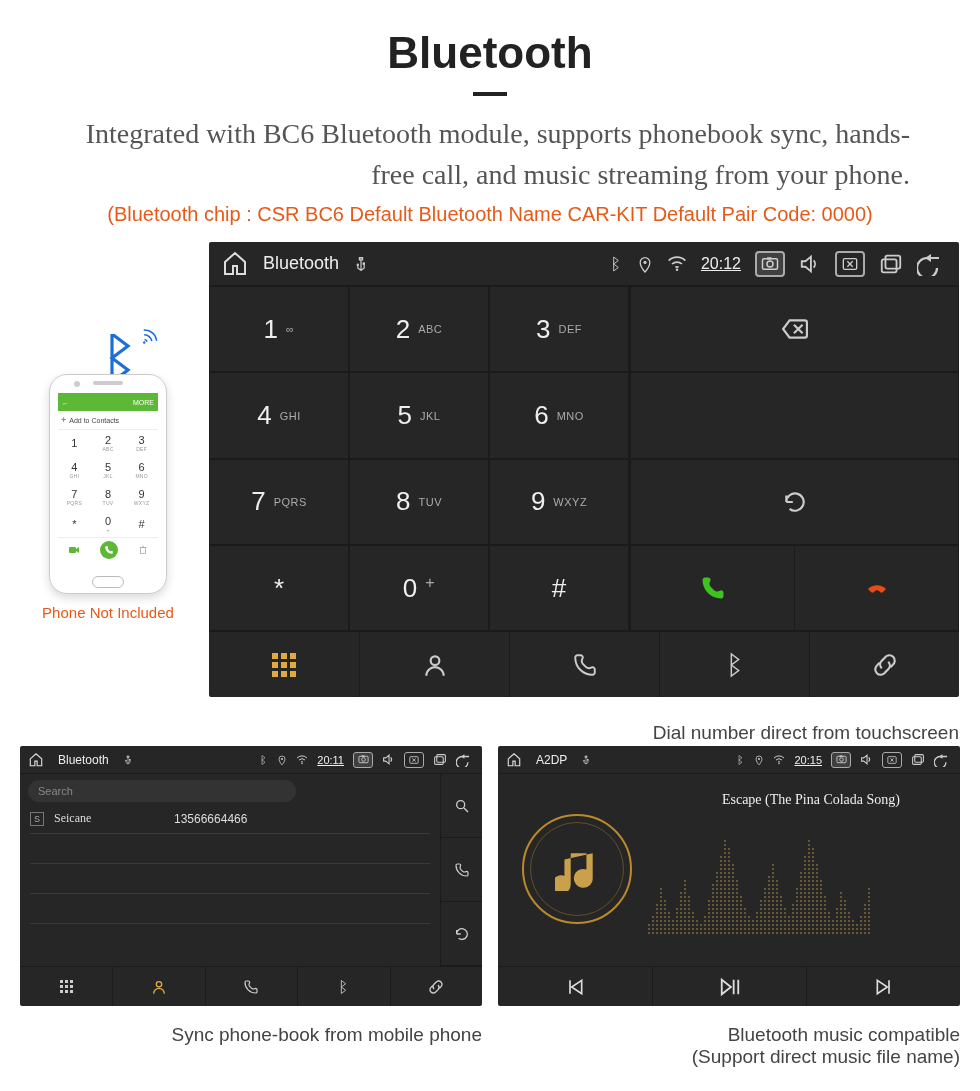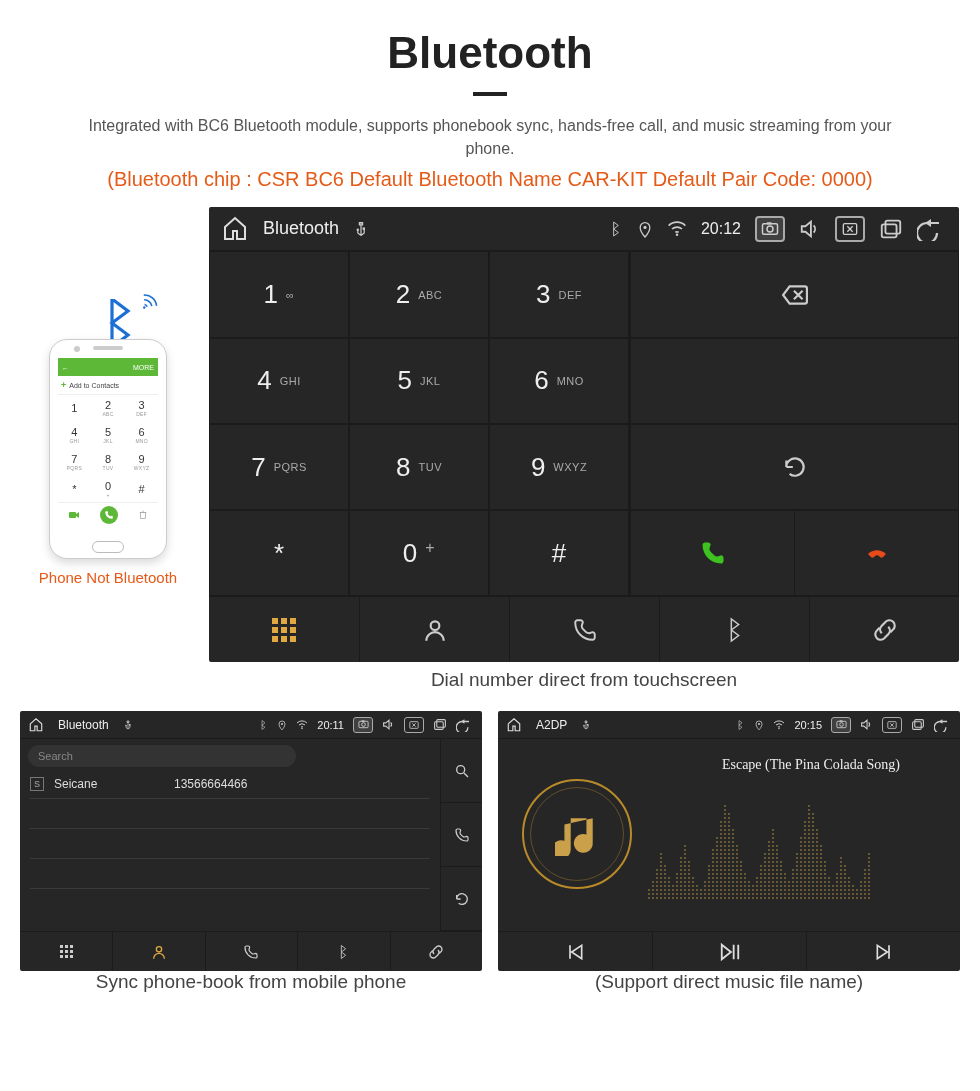--- a/index.html
+++ b/index.html
@@ -7,7 +7,7 @@
   .header { text-align: center; padding-top: 28px; }
   .header h1 { font-size: 44px; font-weight: bold; color: #222; }
   .header .rule { width: 34px; height: 4px; background: #222; margin: 14px auto 18px; }
-  .desc { text-align: center; font-size: 16px; color: #555; line-height: 1.45; padding: 0 70px; }
+  .desc { text-align: right; font-size: 28px; color: #555; line-height: 1.45; padding: 0 70px; font-family: Liberation Serif, serif; }
   .specs { text-align: center; font-size: 20px; color: #e65a18; margin-top: 8px; }
   .stage { position: relative; width: 100%; margin-top: 16px; }
   

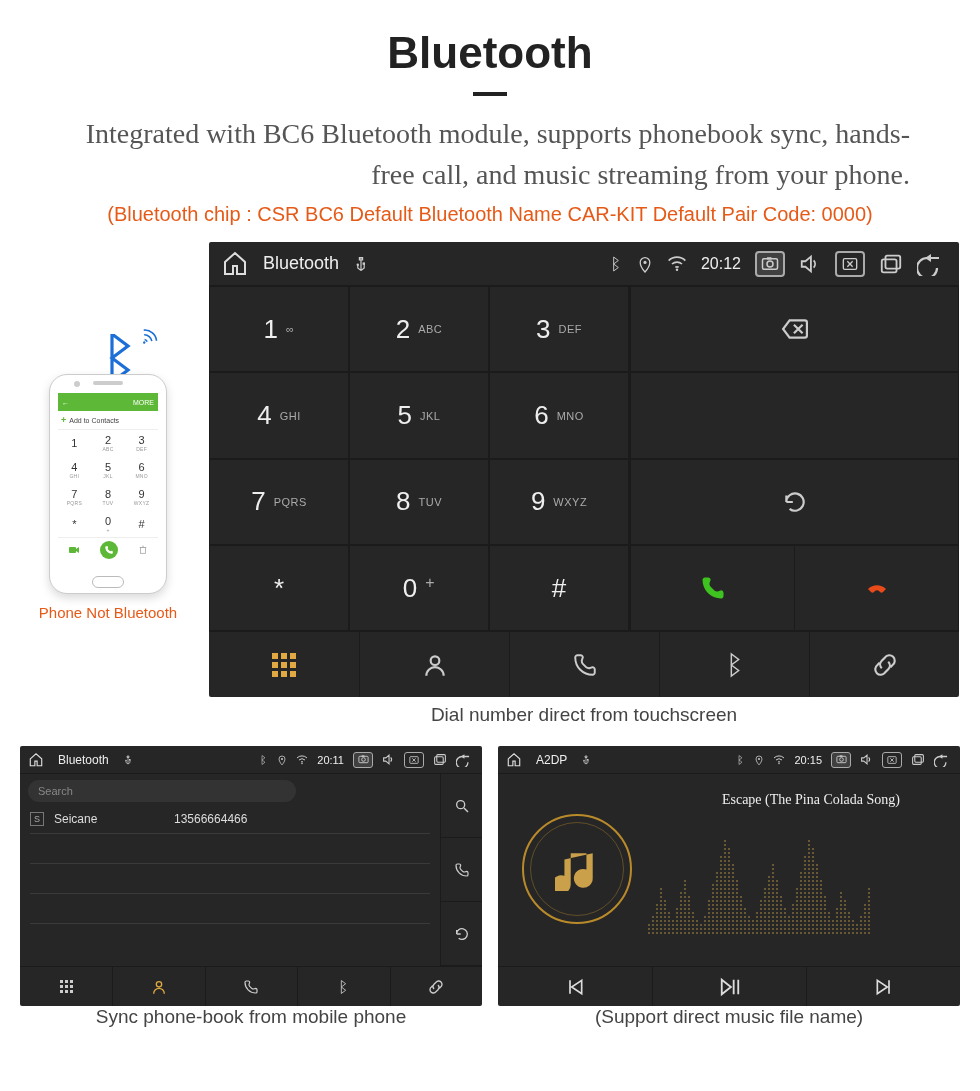--- a/index.html
+++ b/index.html
@@ -34,7 +34,7 @@
   .sb-left { display:flex; align-items:center; gap:14px;}
   .sb-title { font-size:18px; font-weight:500;}
   .statusbar.small .sb-title { font-size:12px;}
-  .sb-right { margin-left:auto; display:flex; align-items:center; gap:14px;}
+  .sb-right { margin-left:auto; display:flex; align-items:center; gap:14px;text-decoration:underline;}
   .statusbar.small .sb-right { gap:9px;}
   .sb-time { font-size:16px;}
   .statusbar.small .sb-time { font-size:11px;}

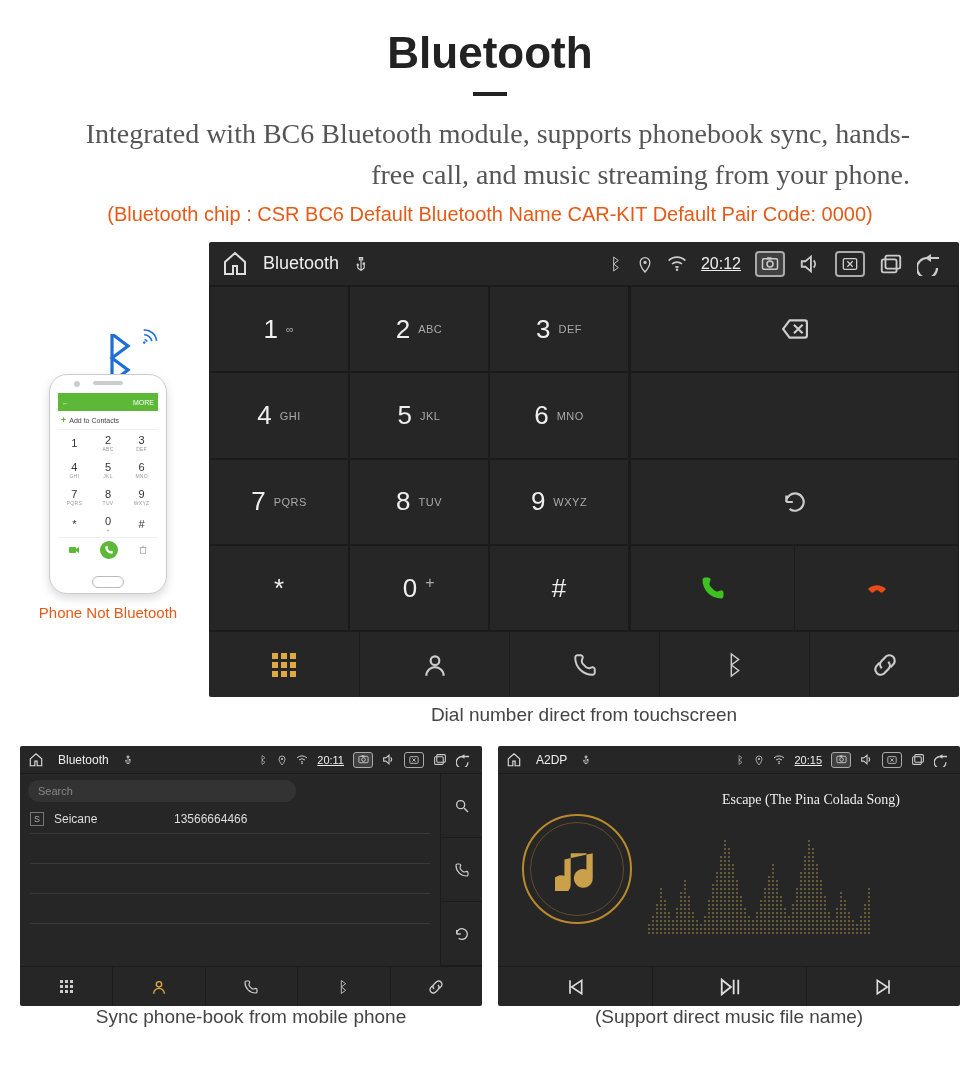--- a/index.html
+++ b/index.html
@@ -272,7 +272,7 @@
           </svg>
       </div>
     </div>
-    <div class="phone-note">Phone Not Bluetooth</div>
+    <div class="phone-note">Phone Not Included</div>
   </div>
 
   <div class="panel panel-main">

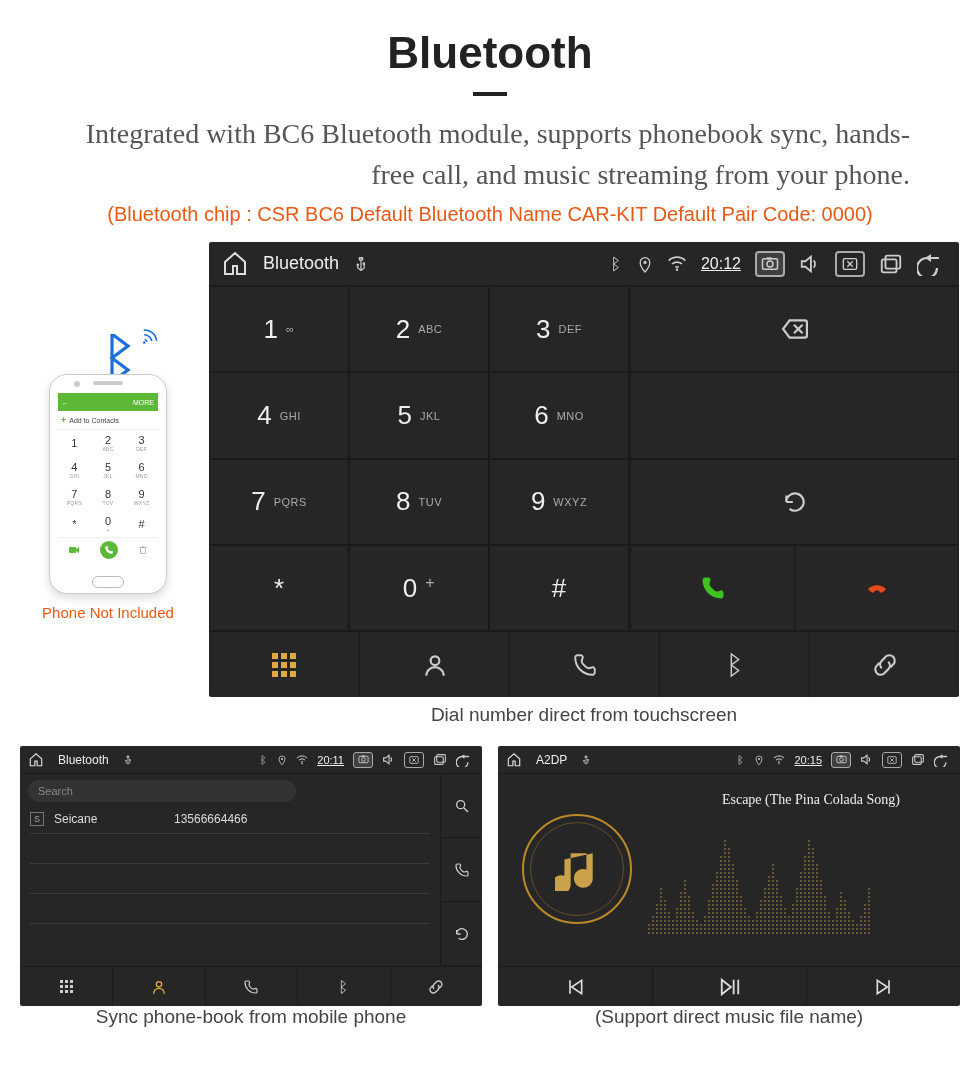--- a/index.html
+++ b/index.html
@@ -60,7 +60,7 @@
   .nine-dots span { background:#e0a942; width:6px;height:6px;}
   .nine-dots.sm { grid-template-columns:repeat(3,3px); grid-template-rows:repeat(3,3px); gap:2px;}
   .nine-dots.sm span{width:3px;height:3px;background:#ccc;}
-  .caption { text-align:center; font-size:19px; color:#444; margin-top:0;}
+  .caption { text-align:right; font-size:19px; color:#444; margin-top:18px;}
   .caption .sub { display:block; }
   
   .lower { position:absolute; top:504px; left:0; width:100%; display:flex; justify-content:space-between; padding:0 20px;}

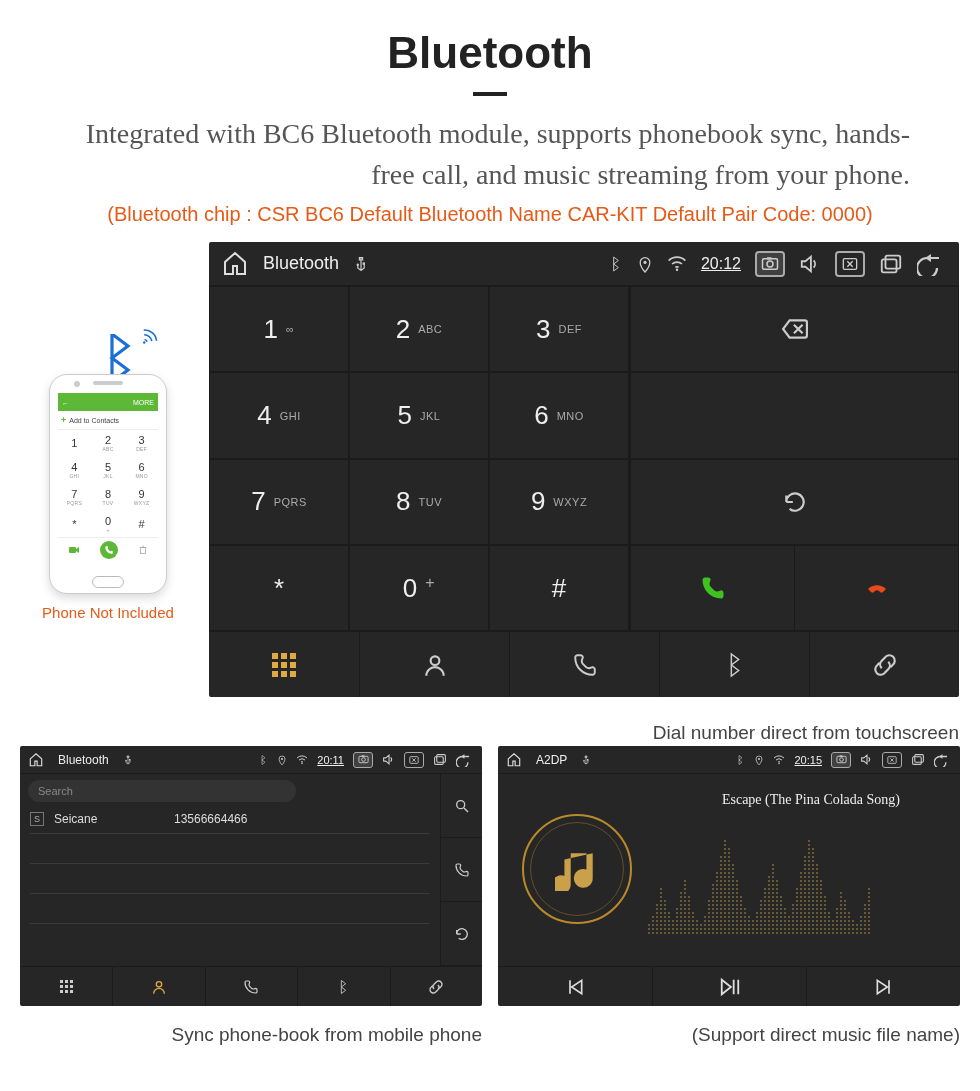--- a/index.html
+++ b/index.html
@@ -74,7 +74,7 @@
   .clist { position:absolute; left:0; top:58px; right:42px; padding:0 10px;}
   .crow { display:flex; align-items:center; gap:10px; height:30px; border-bottom:1px solid #3a3a3a; font-size:12px; color:#ddd;}
   .crow .sbox { width:14px;height:14px;border:1px solid #777;display:flex;align-items:center;justify-content:center;font-size:9px;color:#aaa;}
-  .crow .cname { width:110px;}
+  .crow .cname { width:110px;font-family:Liberation Serif, serif;}
   .crow-empty { height:30px; border-bottom:1px solid #3a3a3a;}
   
   .music-body { position:absolute; top:28px; left:0; right:0; bottom:40px;font-family:Liberation Serif, serif;}

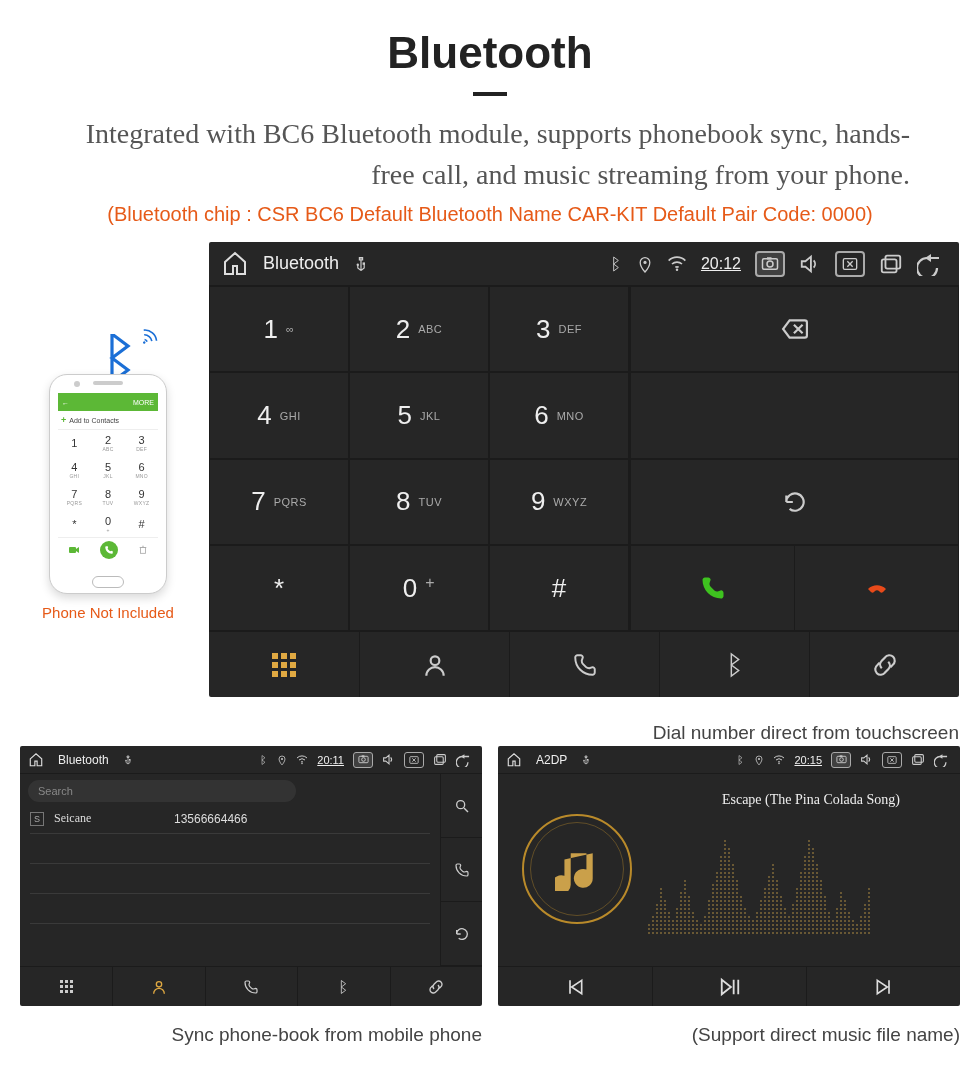--- a/index.html
+++ b/index.html
@@ -1373,6 +1373,7 @@
         </div>
       </div>
       <div class="caption">
+        <span>Bluetooth music compatible</span>
         <span class="sub">(Support direct music file name)</span>
       </div>
     </div>

